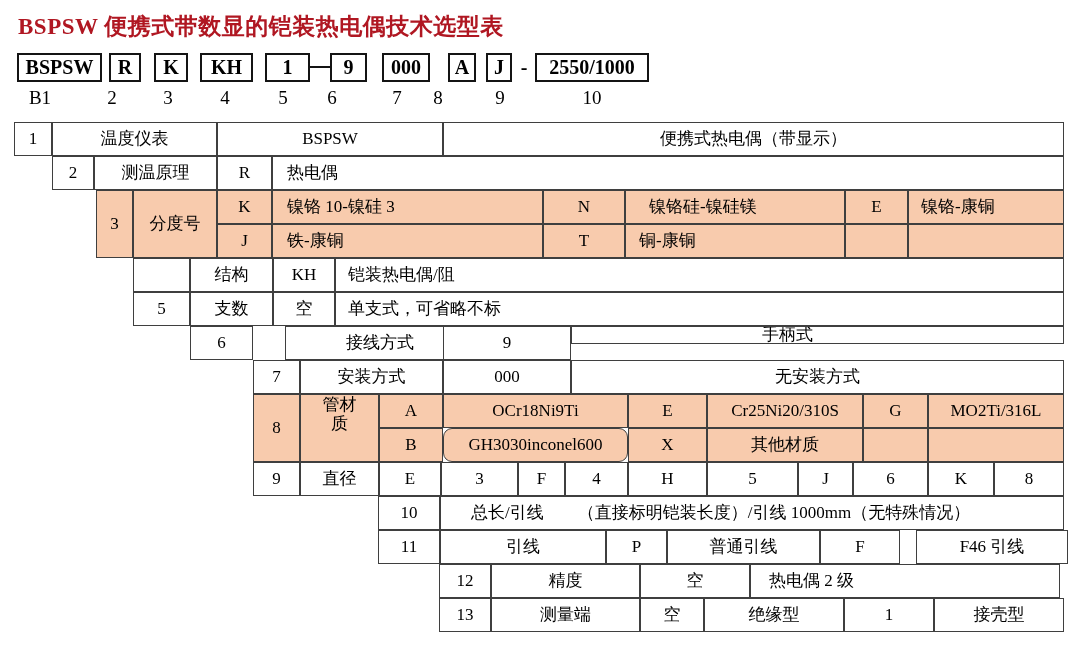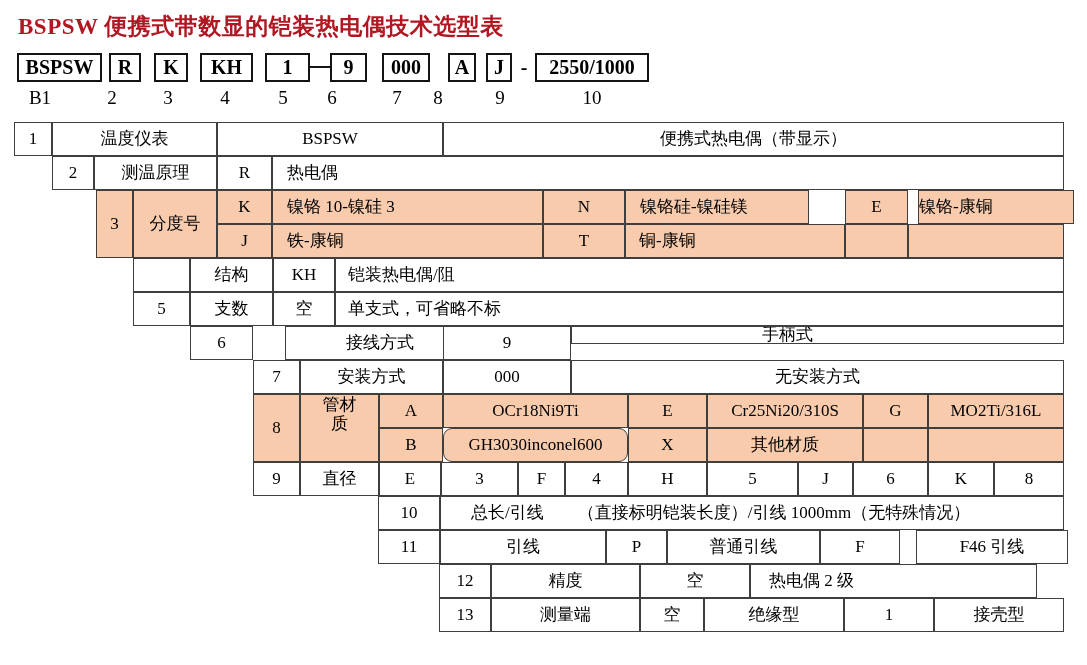--- a/index.html
+++ b/index.html
@@ -73,7 +73,7 @@
 <div class="cell hl" style="left:217px;top:190px;width:55px;height:34px;">K</div>
 <div class="cell hl left" style="left:272px;top:190px;width:271px;height:34px;padding-left:14px;">镍铬 10-镍硅 3</div>
 <div class="cell hl" style="left:543px;top:190px;width:82px;height:34px;">N</div>
-<div class="cell hl left" style="left:625px;top:190px;width:184px;height:34px;padding-left:14px;">镍铬硅-镍硅镁</div>
+<div class="cell hl left" style="left:625px;top:190px;width:220px;height:34px;padding-left:23px;">镍铬硅-镍硅镁</div>
 <div class="cell hl" style="left:845px;top:190px;width:63px;height:34px;">E</div>
 <div class="cell hl left" style="left:908px;top:190px;width:156px;height:34px;margin-left:10px;">镍铬-康铜</div>
 <div class="cell hl" style="left:217px;top:224px;width:55px;height:34px;">J</div>

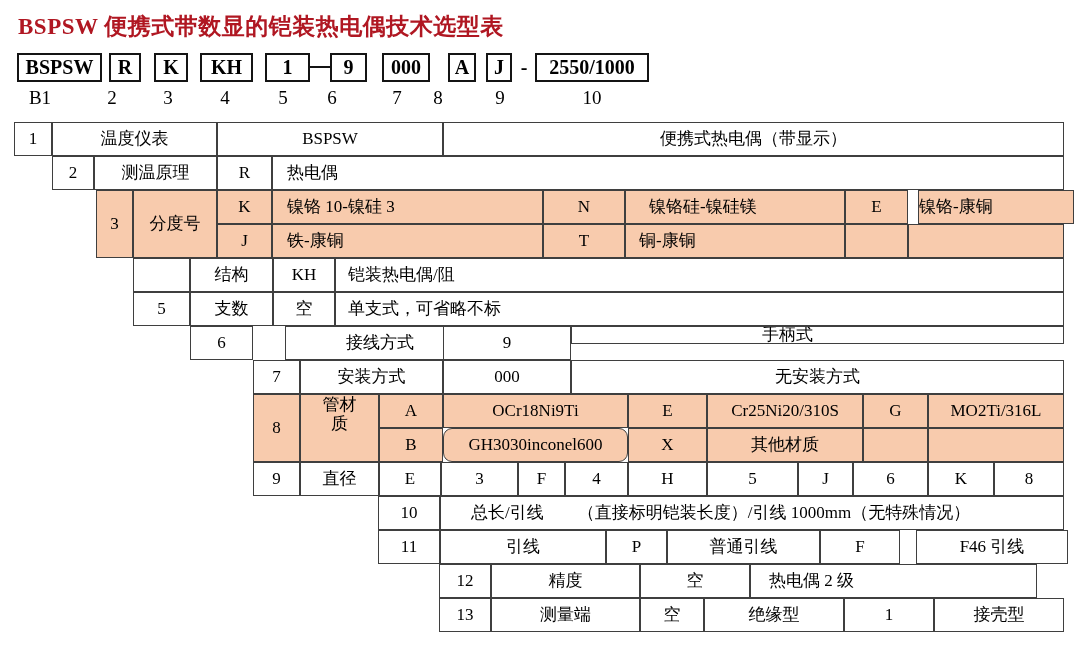--- a/index.html
+++ b/index.html
@@ -75,7 +75,7 @@
 <div class="cell hl" style="left:543px;top:190px;width:82px;height:34px;">N</div>
 <div class="cell hl left" style="left:625px;top:190px;width:220px;height:34px;padding-left:23px;">镍铬硅-镍硅镁</div>
 <div class="cell hl" style="left:845px;top:190px;width:63px;height:34px;">E</div>
-<div class="cell hl left" style="left:908px;top:190px;width:156px;height:34px;margin-left:10px;">镍铬-康铜</div>
+<div class="cell hl left" style="left:908px;top:190px;width:156px;height:34px;padding-left:12px;">镍铬-康铜</div>
 <div class="cell hl" style="left:217px;top:224px;width:55px;height:34px;">J</div>
 <div class="cell hl left" style="left:272px;top:224px;width:271px;height:34px;padding-left:14px;">铁-康铜</div>
 <div class="cell hl" style="left:543px;top:224px;width:82px;height:34px;">T</div>

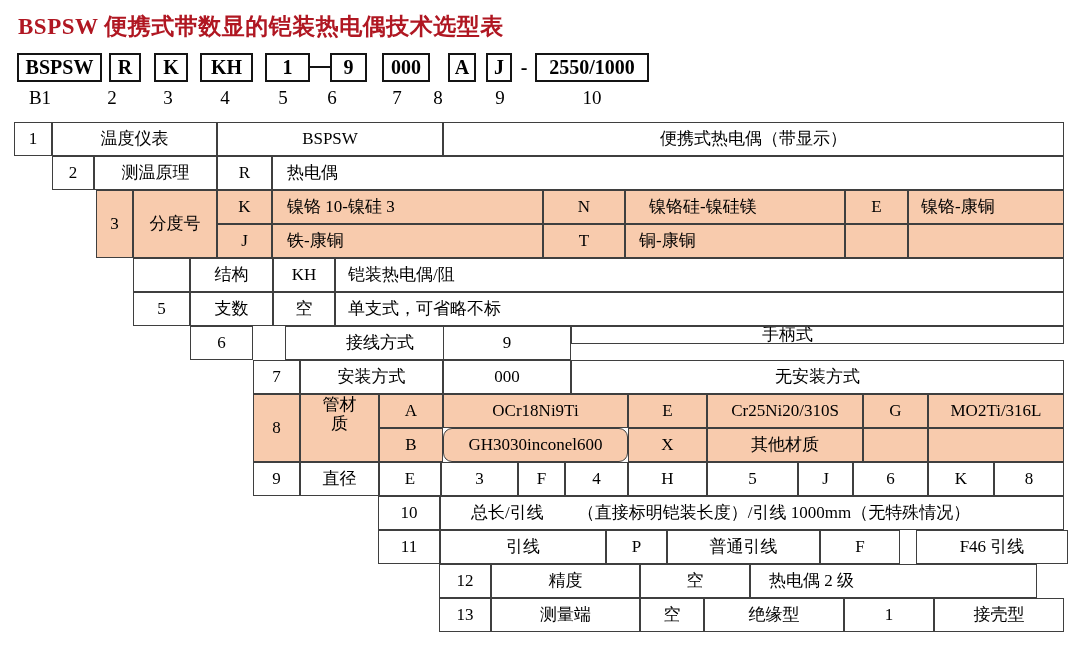--- a/index.html
+++ b/index.html
@@ -147,7 +147,7 @@
 <div class="cell" style="left:439px;top:564px;width:52px;height:34px;">12</div>
 <div class="cell" style="left:491px;top:564px;width:149px;height:34px;">精度</div>
 <div class="cell" style="left:640px;top:564px;width:110px;height:34px;">空</div>
-<div class="cell left" style="left:750px;top:564px;width:287px;height:34px;padding-left:18px;">热电偶 2 级</div>
+<div class="cell left" style="left:750px;top:564px;width:310px;height:34px;padding-left:18px;">热电偶 2 级</div>
 
 <div class="cell" style="left:439px;top:598px;width:52px;height:34px;">13</div>
 <div class="cell" style="left:491px;top:598px;width:149px;height:34px;">测量端</div>

